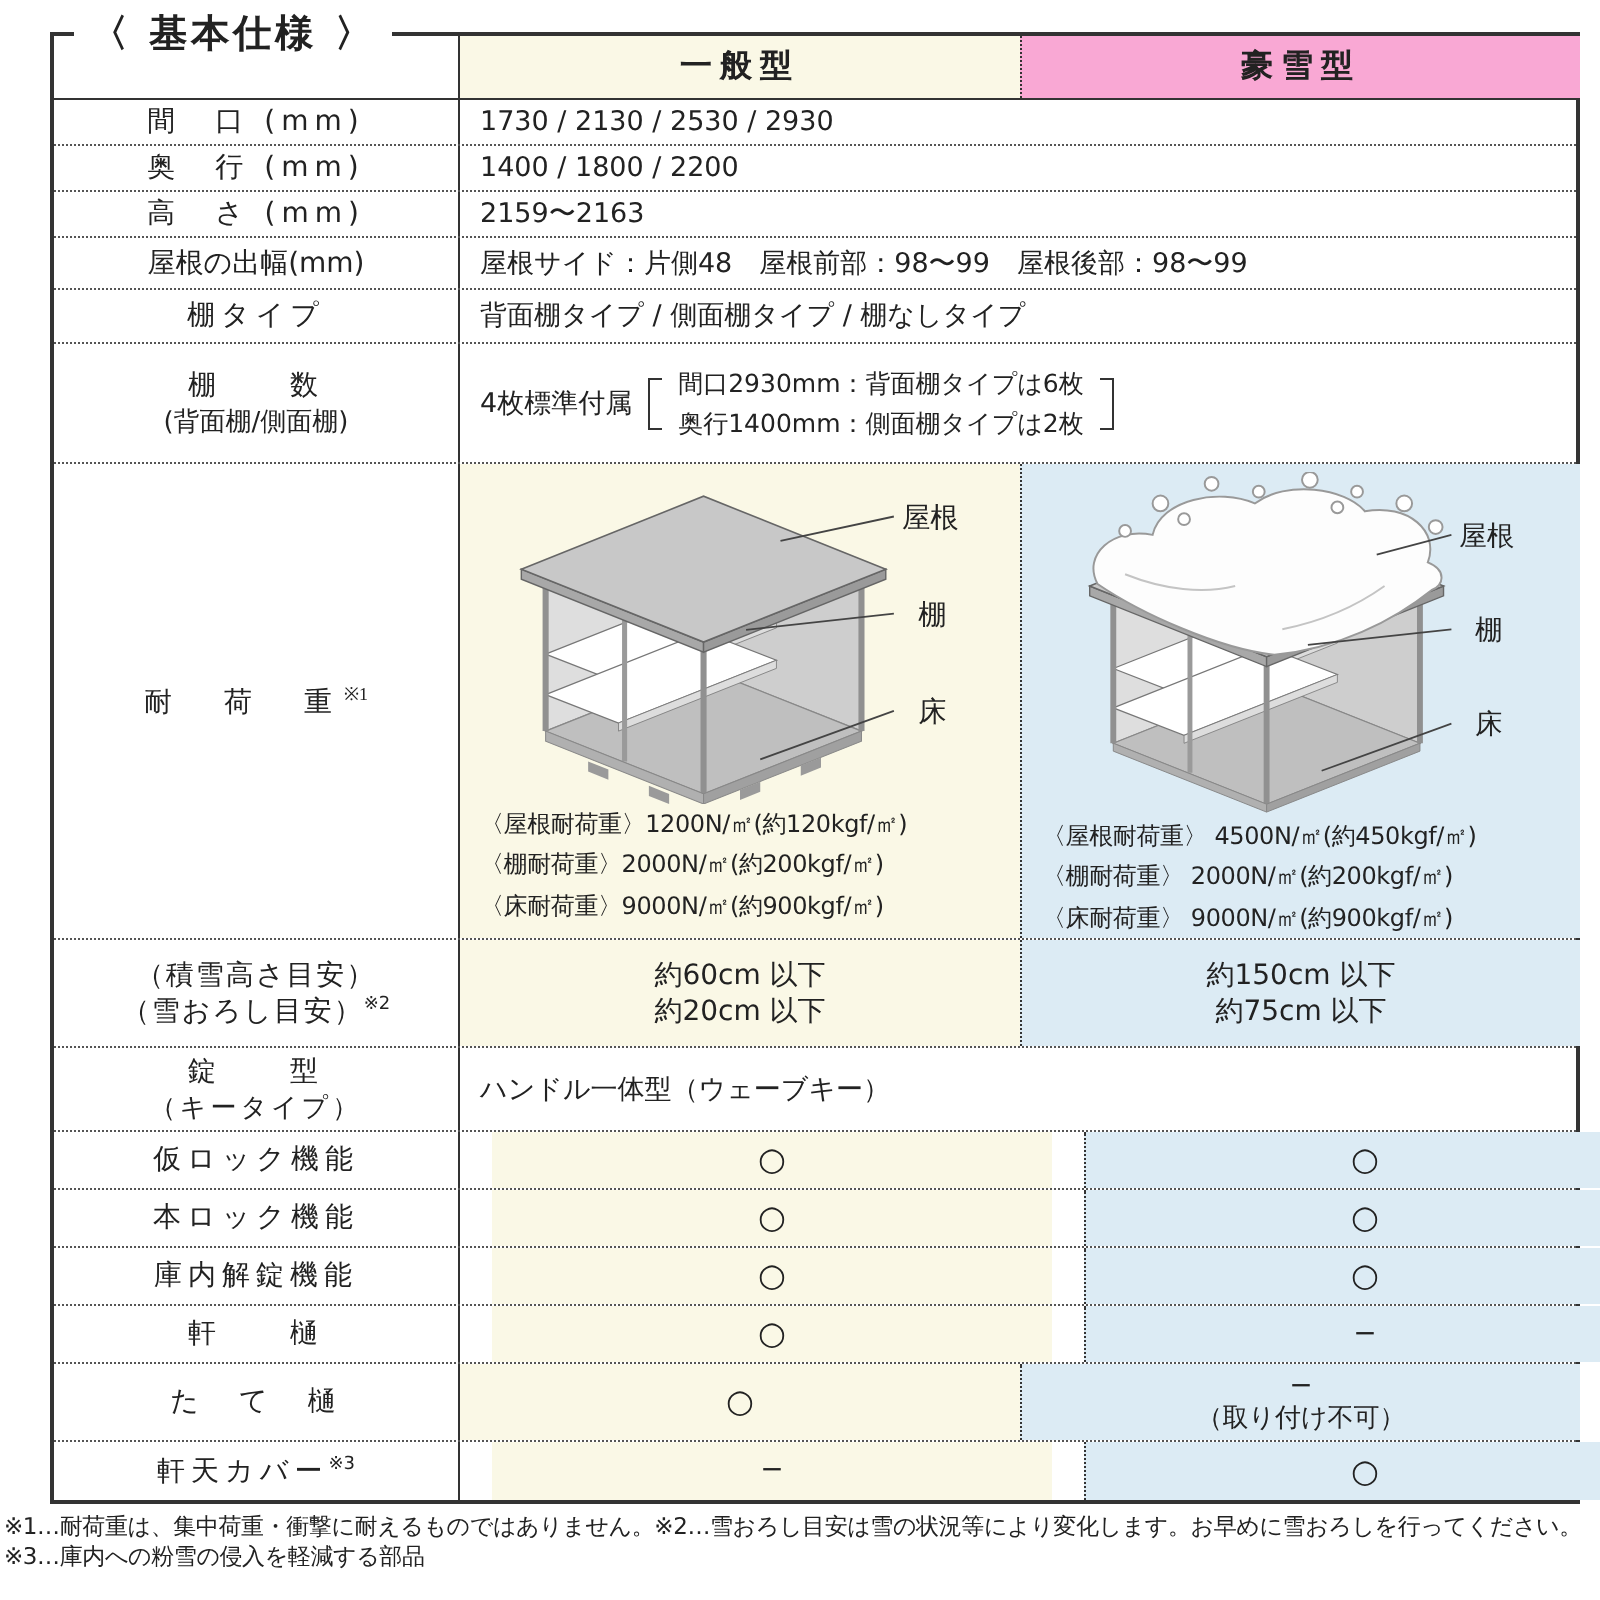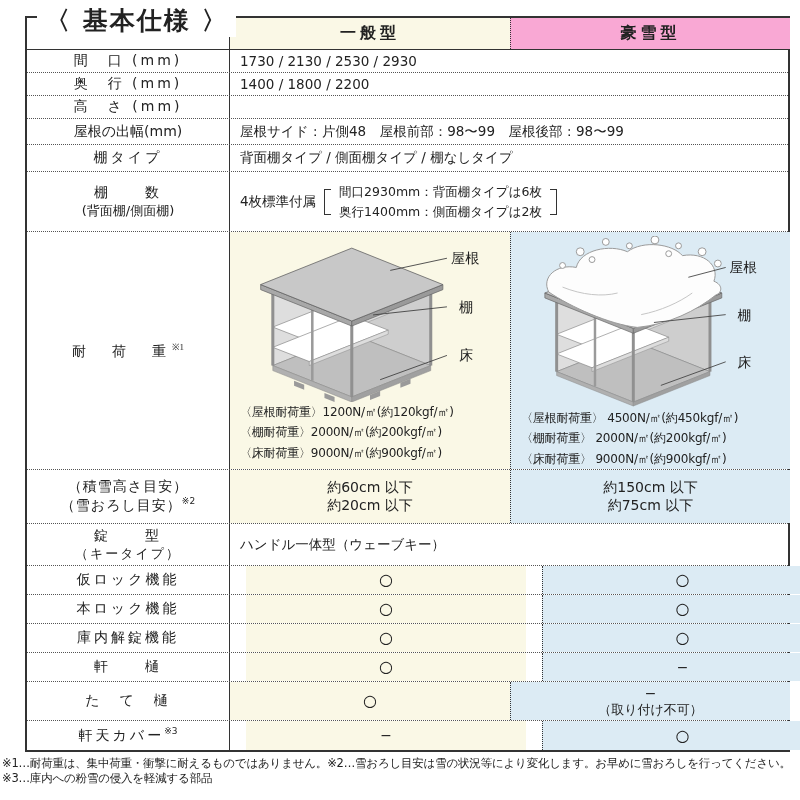--- a/index.html
+++ b/index.html
@@ -7,7 +7,7 @@
     font-family:"DejaVu Sans", sans-serif; color:#222; }
   .spec-table { position:relative; margin:16px 10px 0 25px; border:2px solid #333; background:#fff; }
   .title { position:absolute; top:-14px; left:10px; background:#fff; padding:0 8px;
-    font-size:25px; font-weight:bold; letter-spacing:2px; z-index:5; }
+    font-size:19px; font-weight:bold; letter-spacing:2px; z-index:5; }
   .row { display:flex; width:100%; border-bottom:1px dotted #555; }
   .row:last-child { border-bottom:none; }
   .cell { display:flex; align-items:center; }

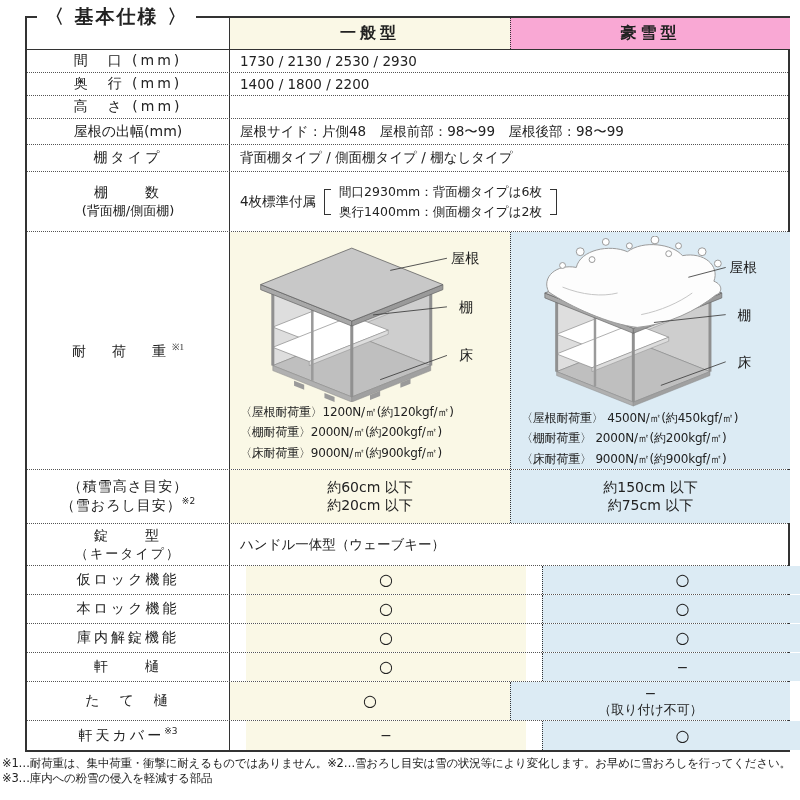--- a/index.html
+++ b/index.html
@@ -66,6 +66,7 @@
   </div>
   <div class="row r-s">
     <div class="cell lab">高　さ (mm)</div>
+    <div class="cell vspan">2159〜2163</div>
   </div>
   <div class="row r-yane">
     <div class="cell lab" style="letter-spacing:0;">屋根の出幅(mm)</div>

